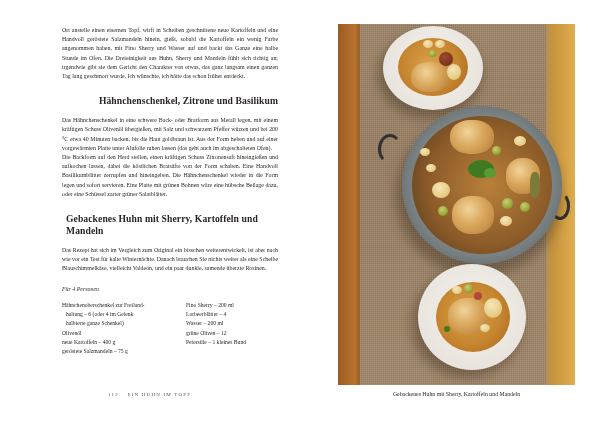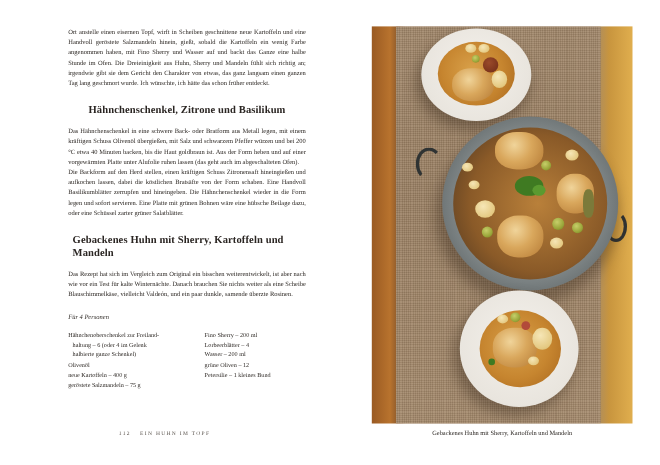--- a/index.html
+++ b/index.html
@@ -8,7 +8,7 @@
 
     .left-page { position: absolute; left: 62px; top: 26px; width: 216px; }
     .para { font-size: 5.9px; line-height: 9.2px; text-align: justify; color: #2d2824; }
-    .heading { font-size: 9.6px; line-height: 12px; text-align: center; color: #2a2522; margin: 14px 0 9px 0; letter-spacing: 0.1px; }
+    .heading { font-size: 9.6px; line-height: 12px; text-align: right; color: #2a2522; margin: 14px 0 9px 0; letter-spacing: 0.1px; }
     .heading.second { text-align: left; margin: 14px 0 9px 4px; }
     .serves { font-size: 5.9px; font-style: italic; margin: 12px 0 9px 0; color: #2d2824; }
     .ingredients { display: flex; gap: 26px; font-size: 5.6px; line-height: 9.3px; color: #2d2824; }

